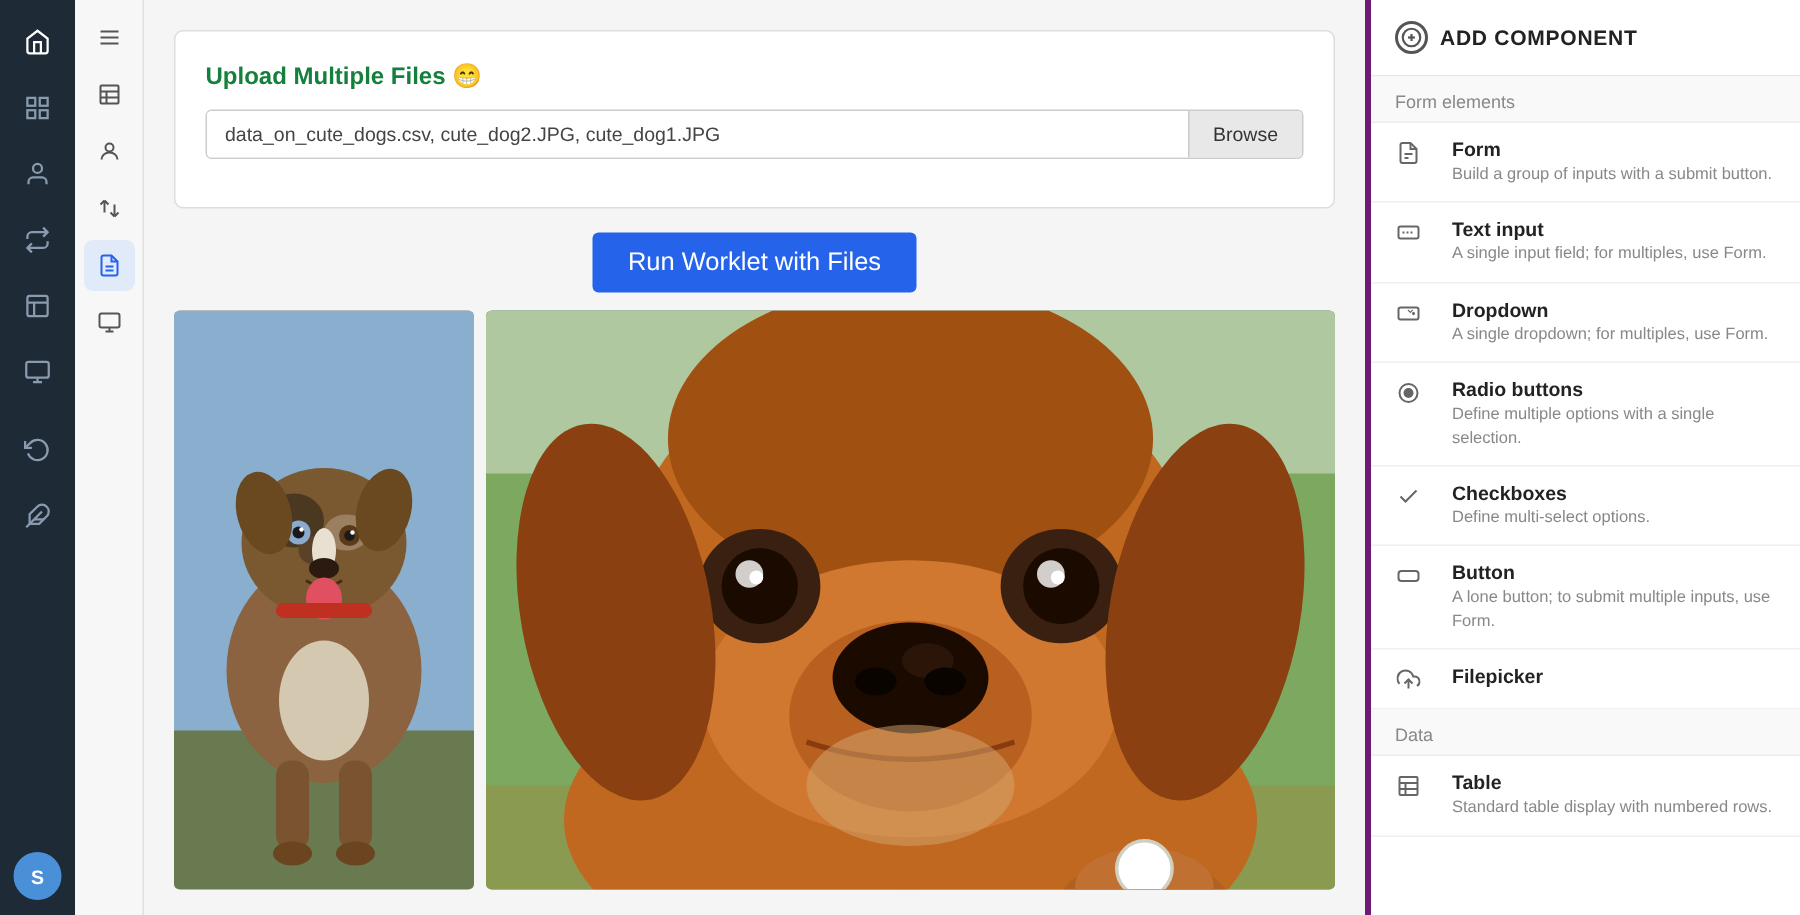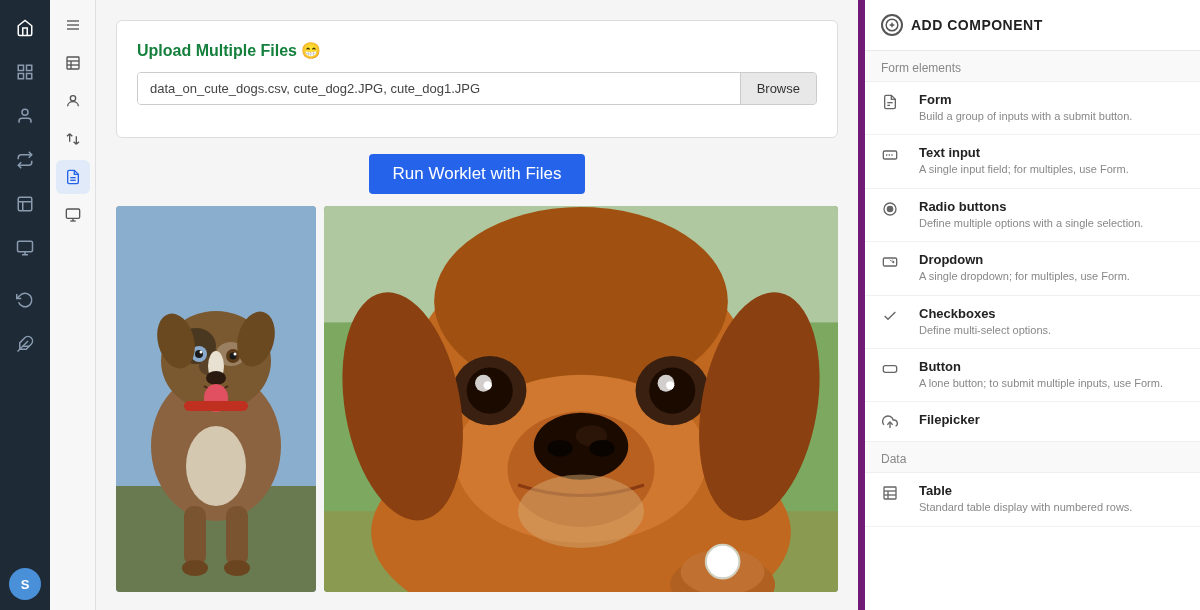--- a/index.html
+++ b/index.html
@@ -159,9 +159,9 @@
 
     
     .right-panel {
-      width: 342px;
+      width: 290px;
       background: white;
-      border-left: 7px solid #701a75;
+      border-left: 4px solid #701a75;
       overflow-y: auto;
     }
     .right-panel-header {

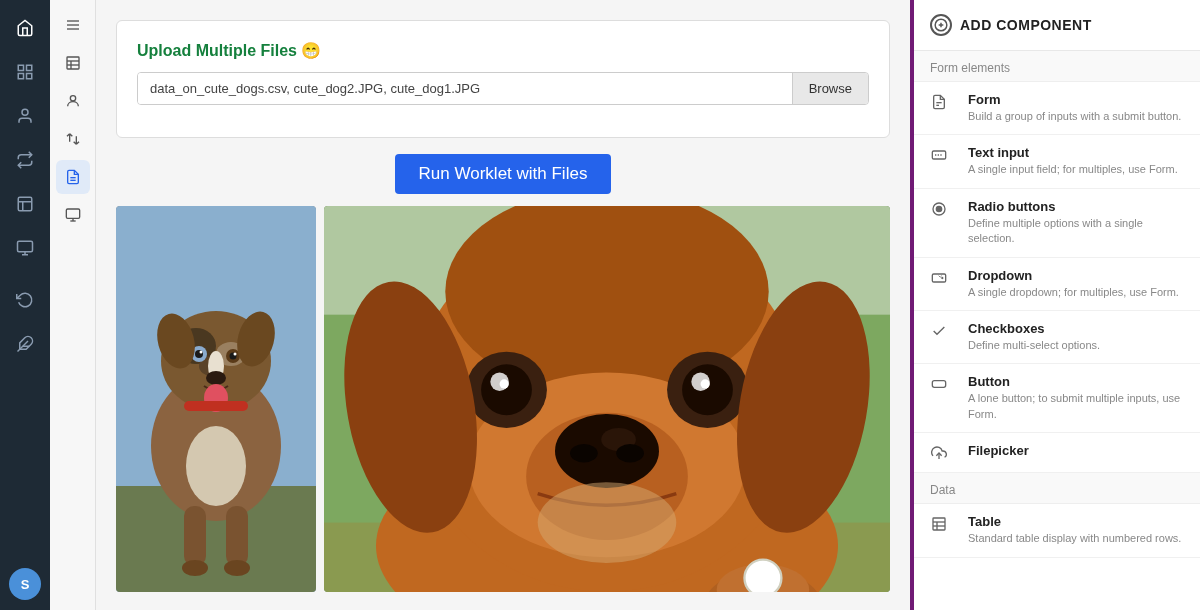--- a/index.html
+++ b/index.html
@@ -507,19 +507,6 @@
   <div class="component-item">
     <div class="component-icon">
       <svg width="16" height="16" viewBox="0 0 24 24" fill="none" stroke="currentColor" stroke-width="2">
-        <circle cx="12" cy="12" r="9"></circle>
-        <circle cx="12" cy="12" r="4" fill="currentColor"></circle>
-      </svg>
-    </div>
-    <div class="component-text">
-      <div class="component-name">Radio buttons</div>
-      <div class="component-desc">Define multiple options with a single selection.</div>
-    </div>
-  </div>
-
-  <div class="component-item">
-    <div class="component-icon">
-      <svg width="16" height="16" viewBox="0 0 24 24" fill="none" stroke="currentColor" stroke-width="2">
         <rect x="2" y="6" width="20" height="12" rx="2"></rect>
         <polyline points="15,10 19,14 23,10" transform="scale(0.6) translate(4,4)"></polyline>
         <line x1="16" y1="11" x2="18" y2="13"></line>
@@ -535,6 +522,19 @@
   <div class="component-item">
     <div class="component-icon">
       <svg width="16" height="16" viewBox="0 0 24 24" fill="none" stroke="currentColor" stroke-width="2">
+        <circle cx="12" cy="12" r="9"></circle>
+        <circle cx="12" cy="12" r="4" fill="currentColor"></circle>
+      </svg>
+    </div>
+    <div class="component-text">
+      <div class="component-name">Radio buttons</div>
+      <div class="component-desc">Define multiple options with a single selection.</div>
+    </div>
+  </div>
+
+  <div class="component-item">
+    <div class="component-icon">
+      <svg width="16" height="16" viewBox="0 0 24 24" fill="none" stroke="currentColor" stroke-width="2">
         <polyline points="20,6 9,17 4,12"></polyline>
       </svg>
     </div>

